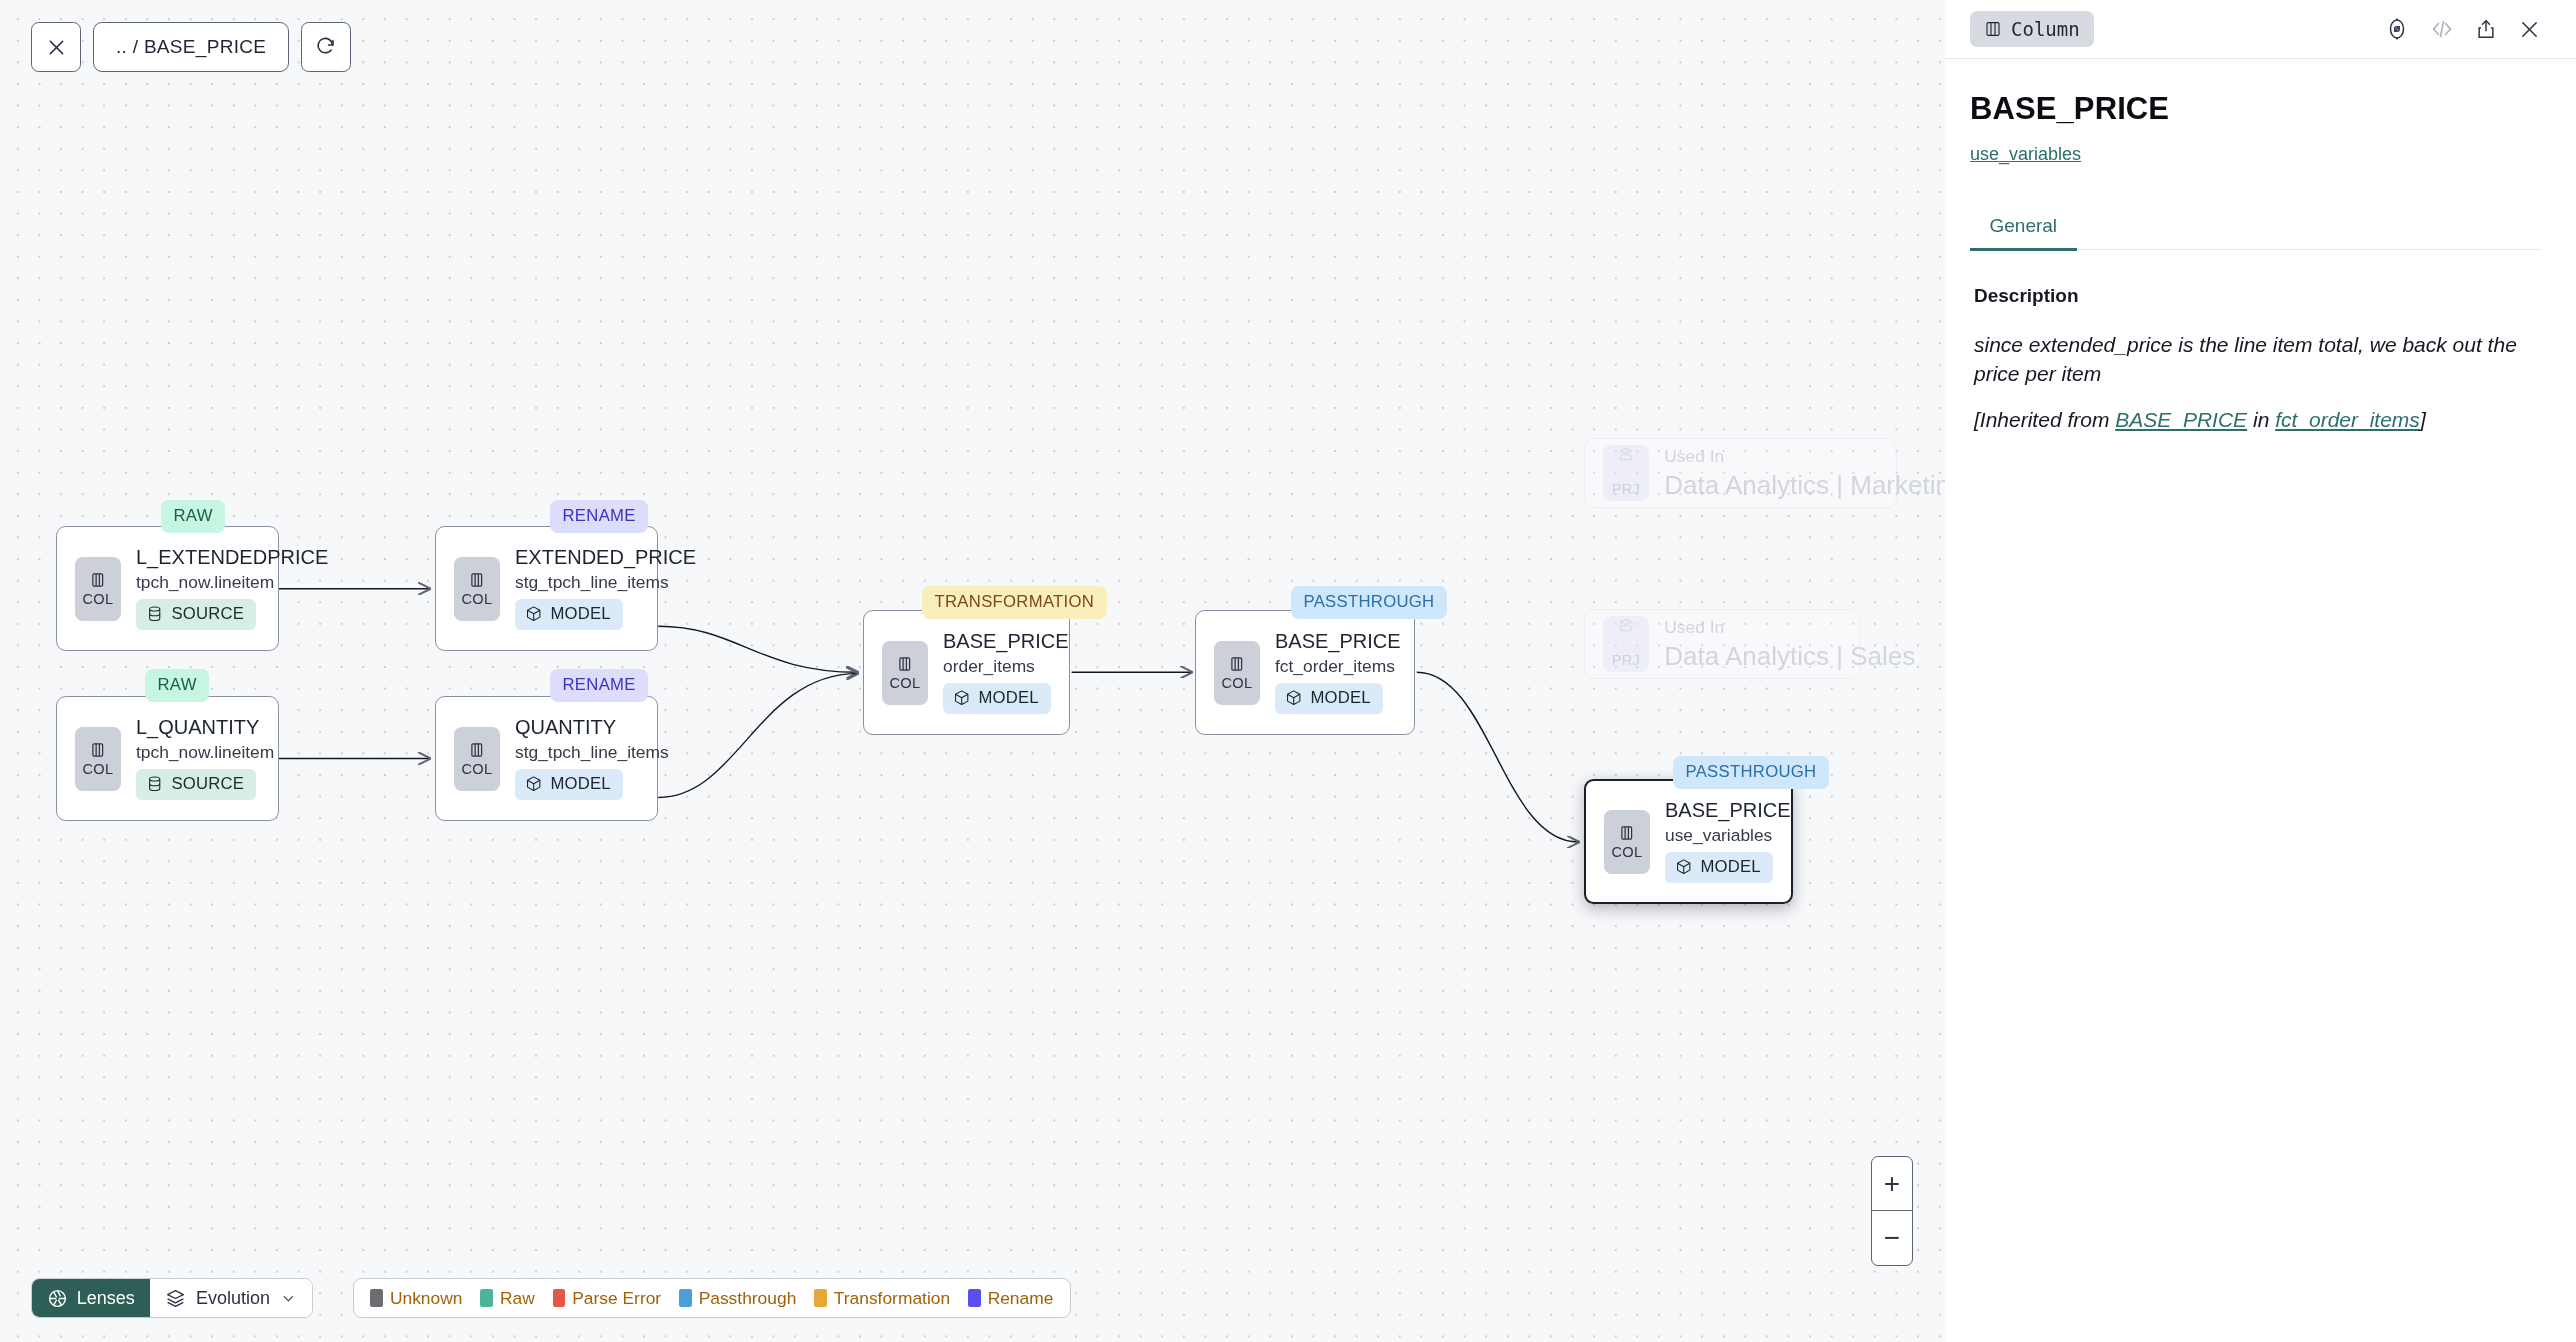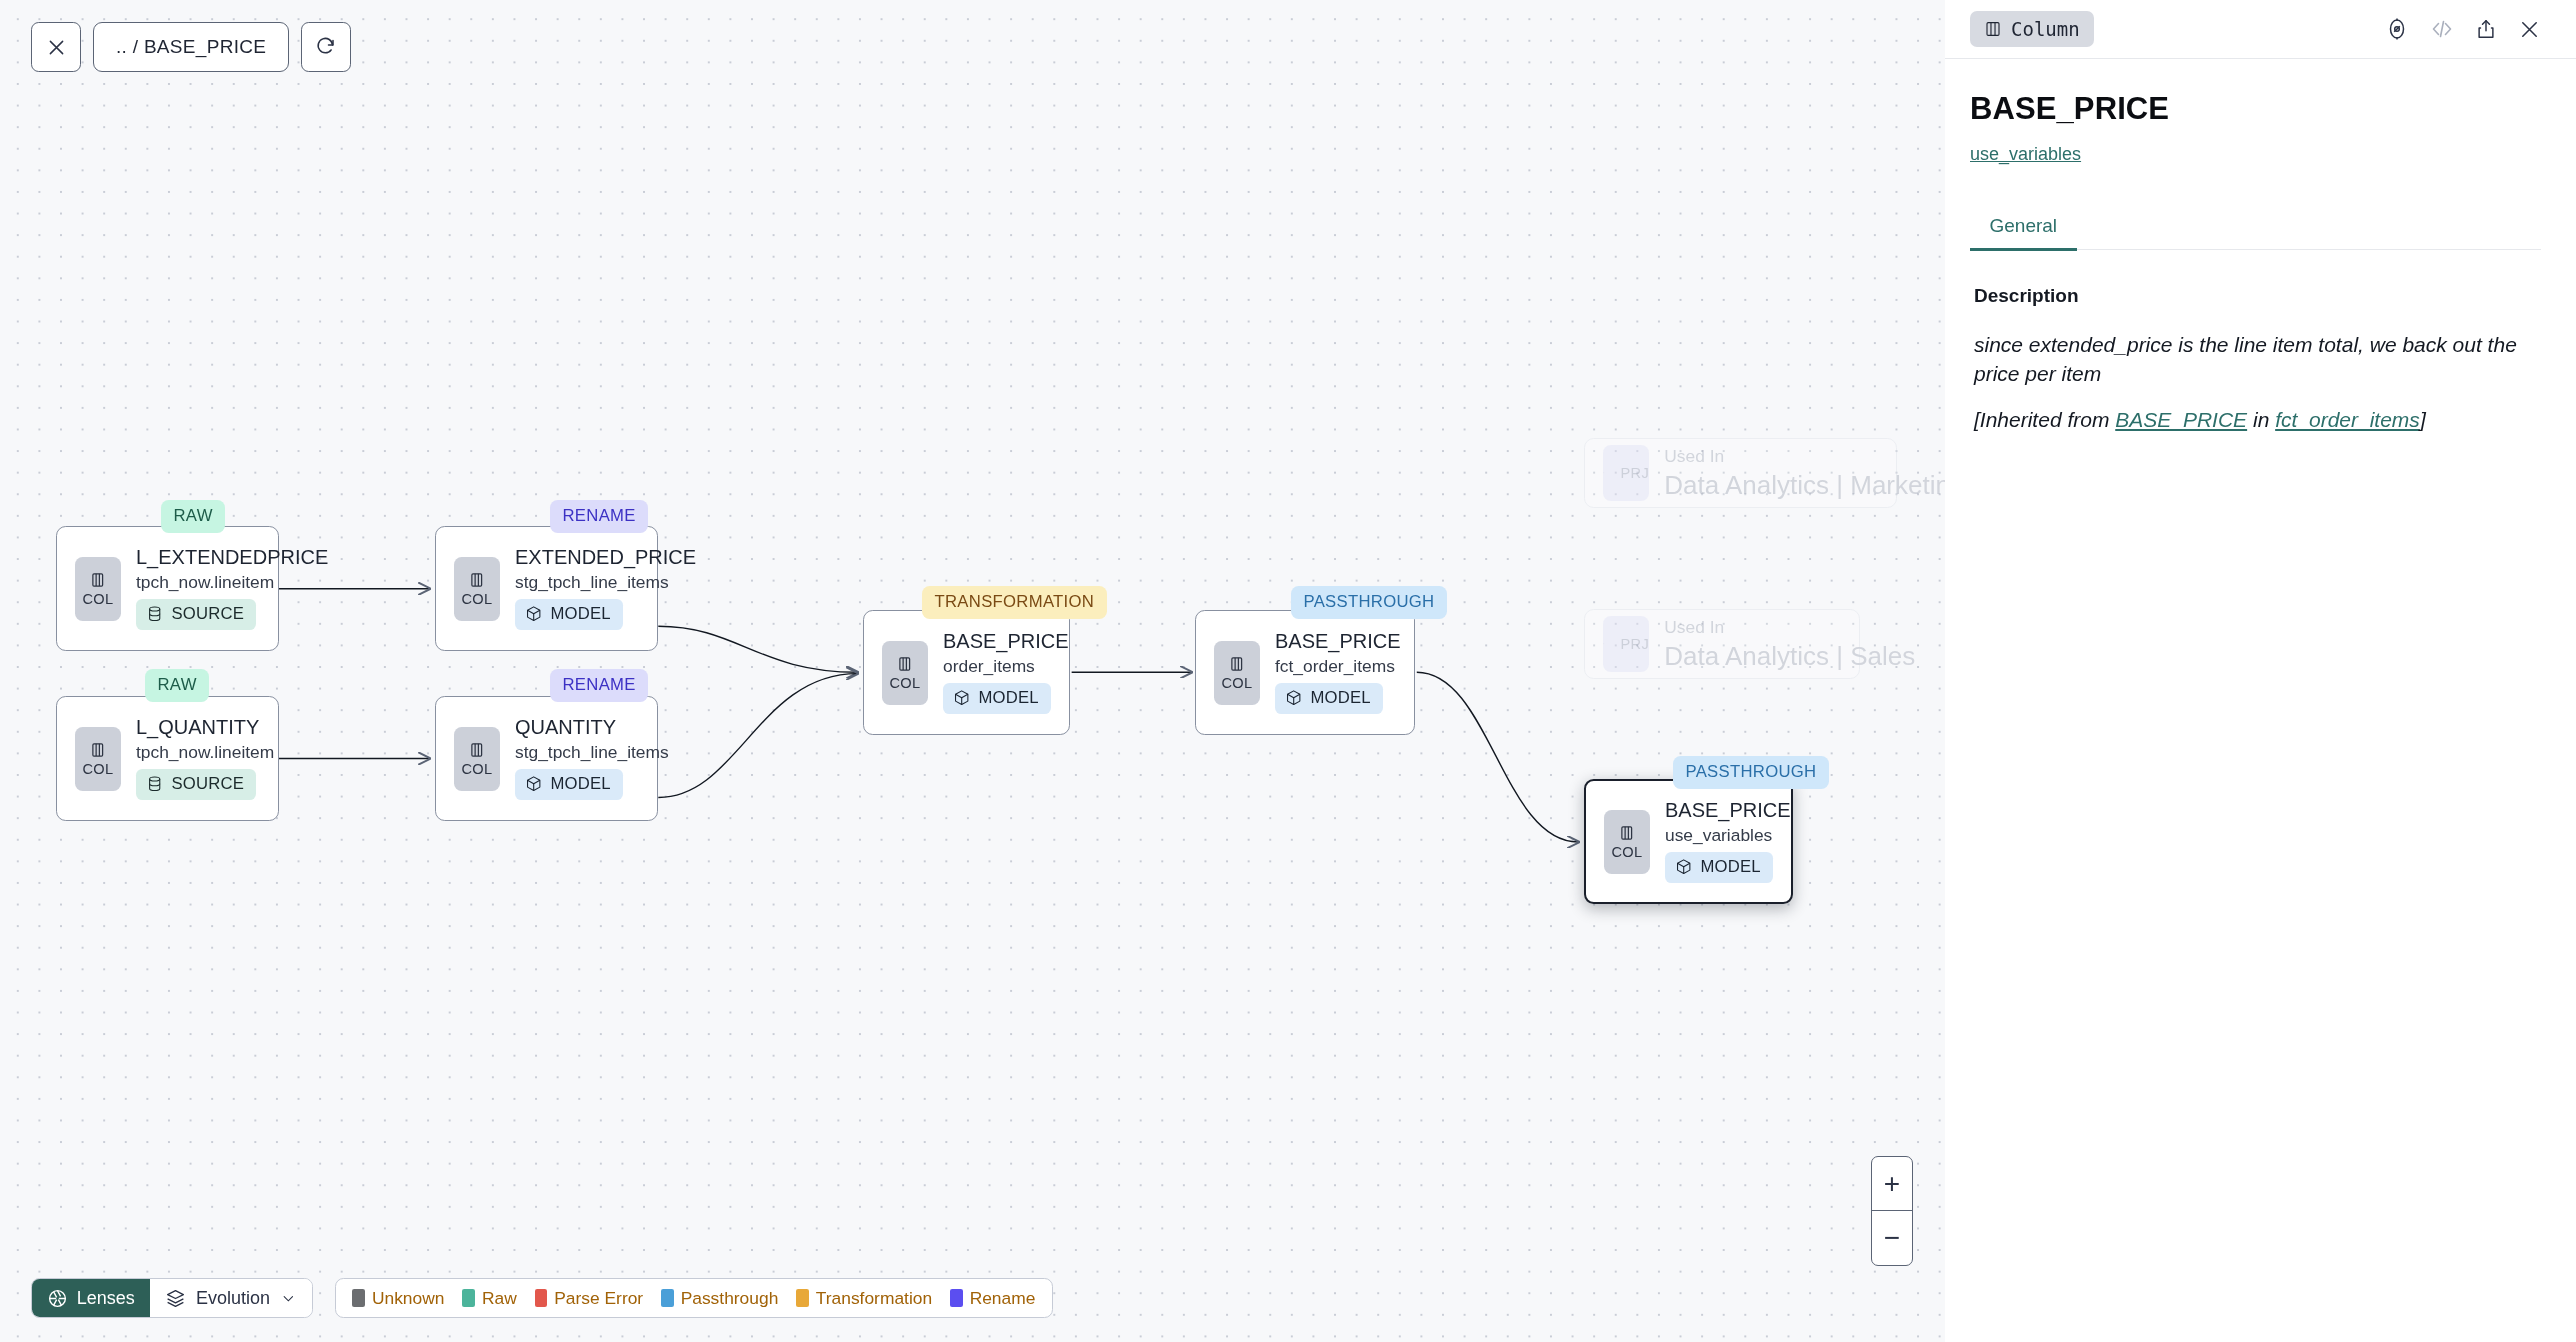--- a/index.html
+++ b/index.html
@@ -77,7 +77,7 @@
   }
   .ghost .g-icon {
     width: 46px; height: 56px; border-radius: 7.7px; background: #e3e3f6;
-    display: flex; align-items: center; justify-content: center;
+    display: flex; flex-direction: column; align-items: center; justify-content: flex-start;
     margin-left: 18px; flex: 0 0 auto; gap: 16px;
   }
   .ghost .g-icon .ico-lbl { font-size: 14.6px; color: #9aa0b4; letter-spacing: 0.3px; }

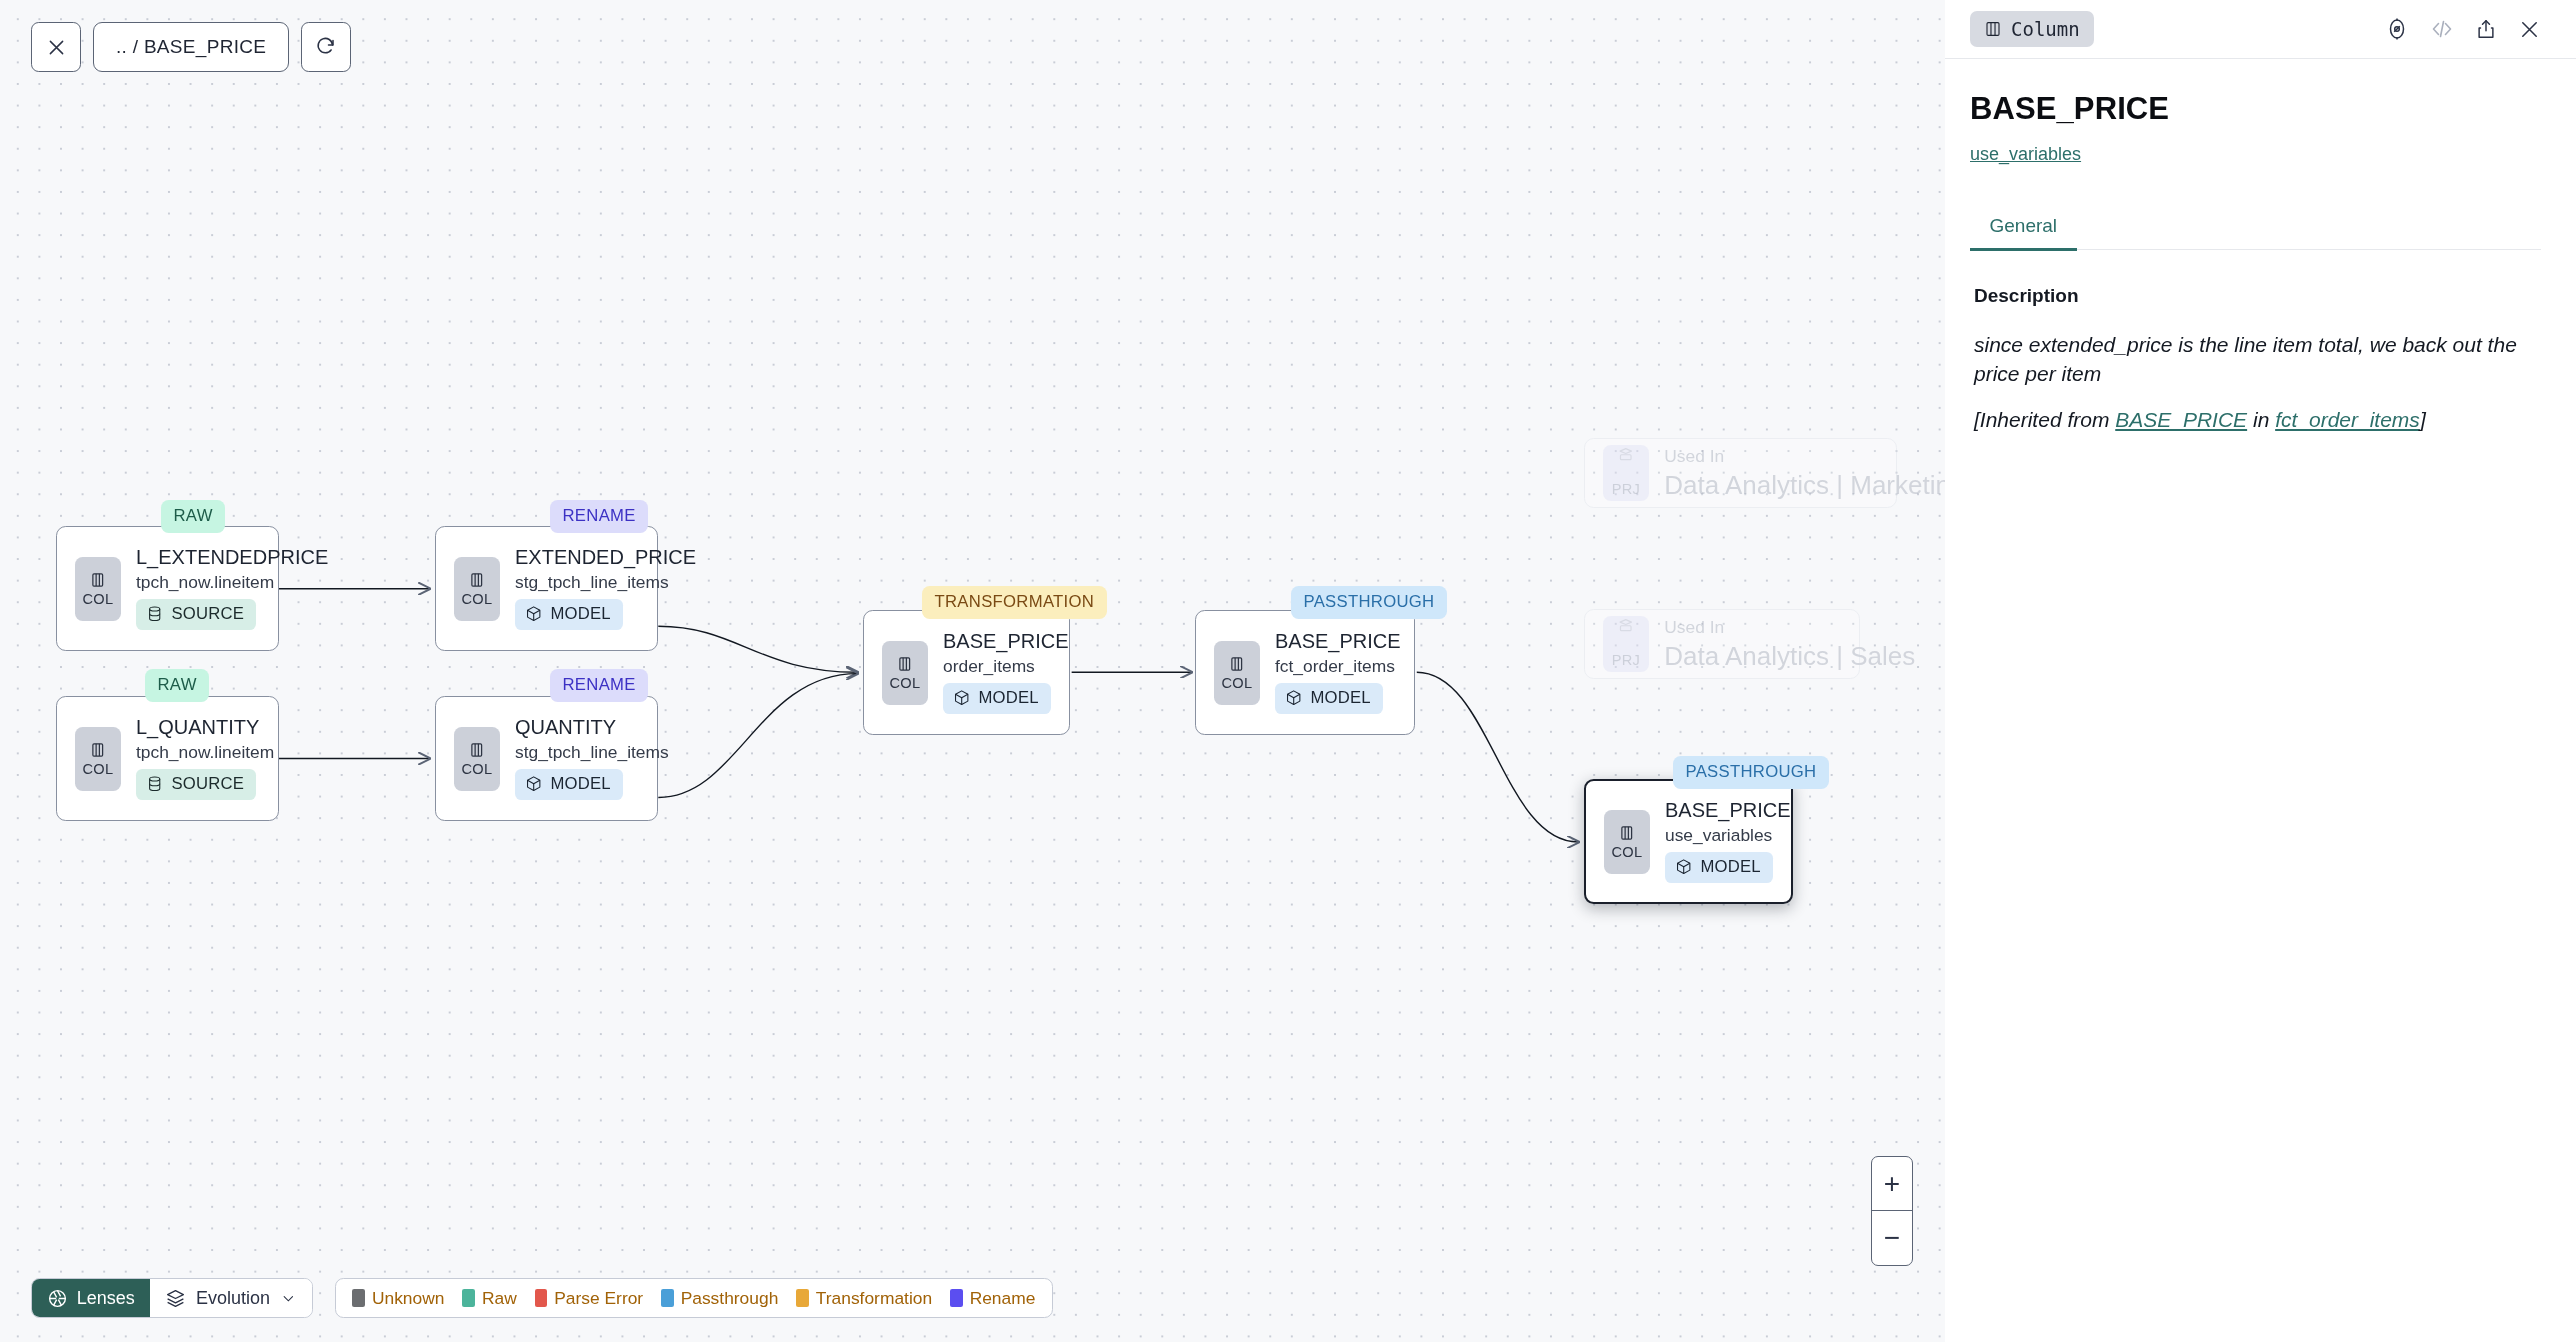--- a/index.html
+++ b/index.html
@@ -88,7 +88,7 @@
   #edges { position: absolute; inset: 0; z-index: 10; pointer-events: none; }
 
   
-  #bottom-bar { position: absolute; left: 31px; bottom: 25px; display: flex; align-items: center; gap: 22px; z-index: 40; }
+  #bottom-bar { position: absolute; left: 31px; bottom: 25px; display: flex; align-items: center; gap: 40px; z-index: 40; }
   .pill-group { display: flex; align-items: stretch; border: 1.1px solid #c6cbd6; border-radius: 8.4px; overflow: hidden; background: #fff; height: 40px; }
   .lenses-btn { background: #2d5f57; color: #fff; display: flex; align-items: center; gap: 8.4px; padding: 0 15.3px; font-size: 18px; cursor: pointer; }
   .evolution-btn { background: #fff; color: #2b3245; display: flex; align-items: center; gap: 9.7px; padding: 0 15.3px; font-size: 18px; cursor: pointer; }

